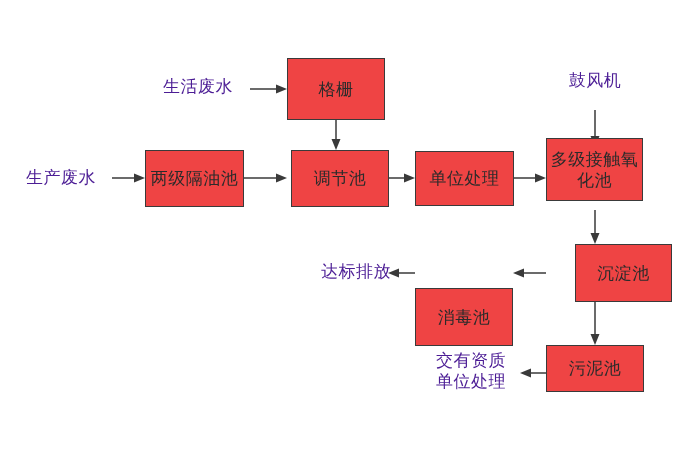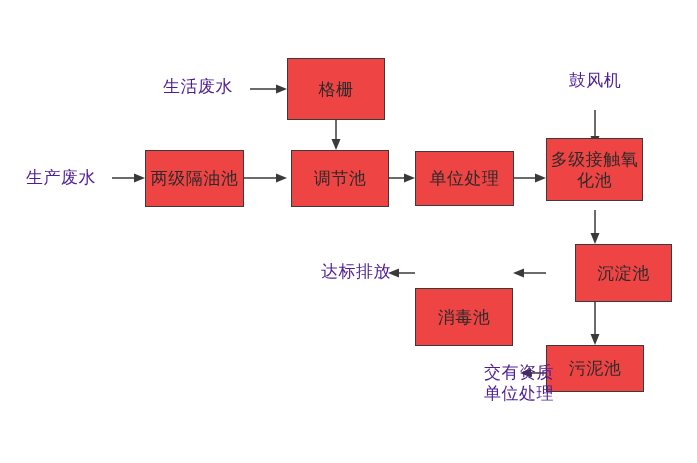--- a/index.html
+++ b/index.html
@@ -149,7 +149,7 @@
 
   <div class="label" style="left:297px; top:259px; width:86px; height:26px;margin-left:16px;">达标排放</div>
 
-  <div class="label" style="left:430px; top:360px; width:82px; height:46px;margin-left:48px;">交有资质
+  <div class="label" style="left:430px; top:348px; width:82px; height:46px;">交有资质
 单位处理</div>
 
 </div>

